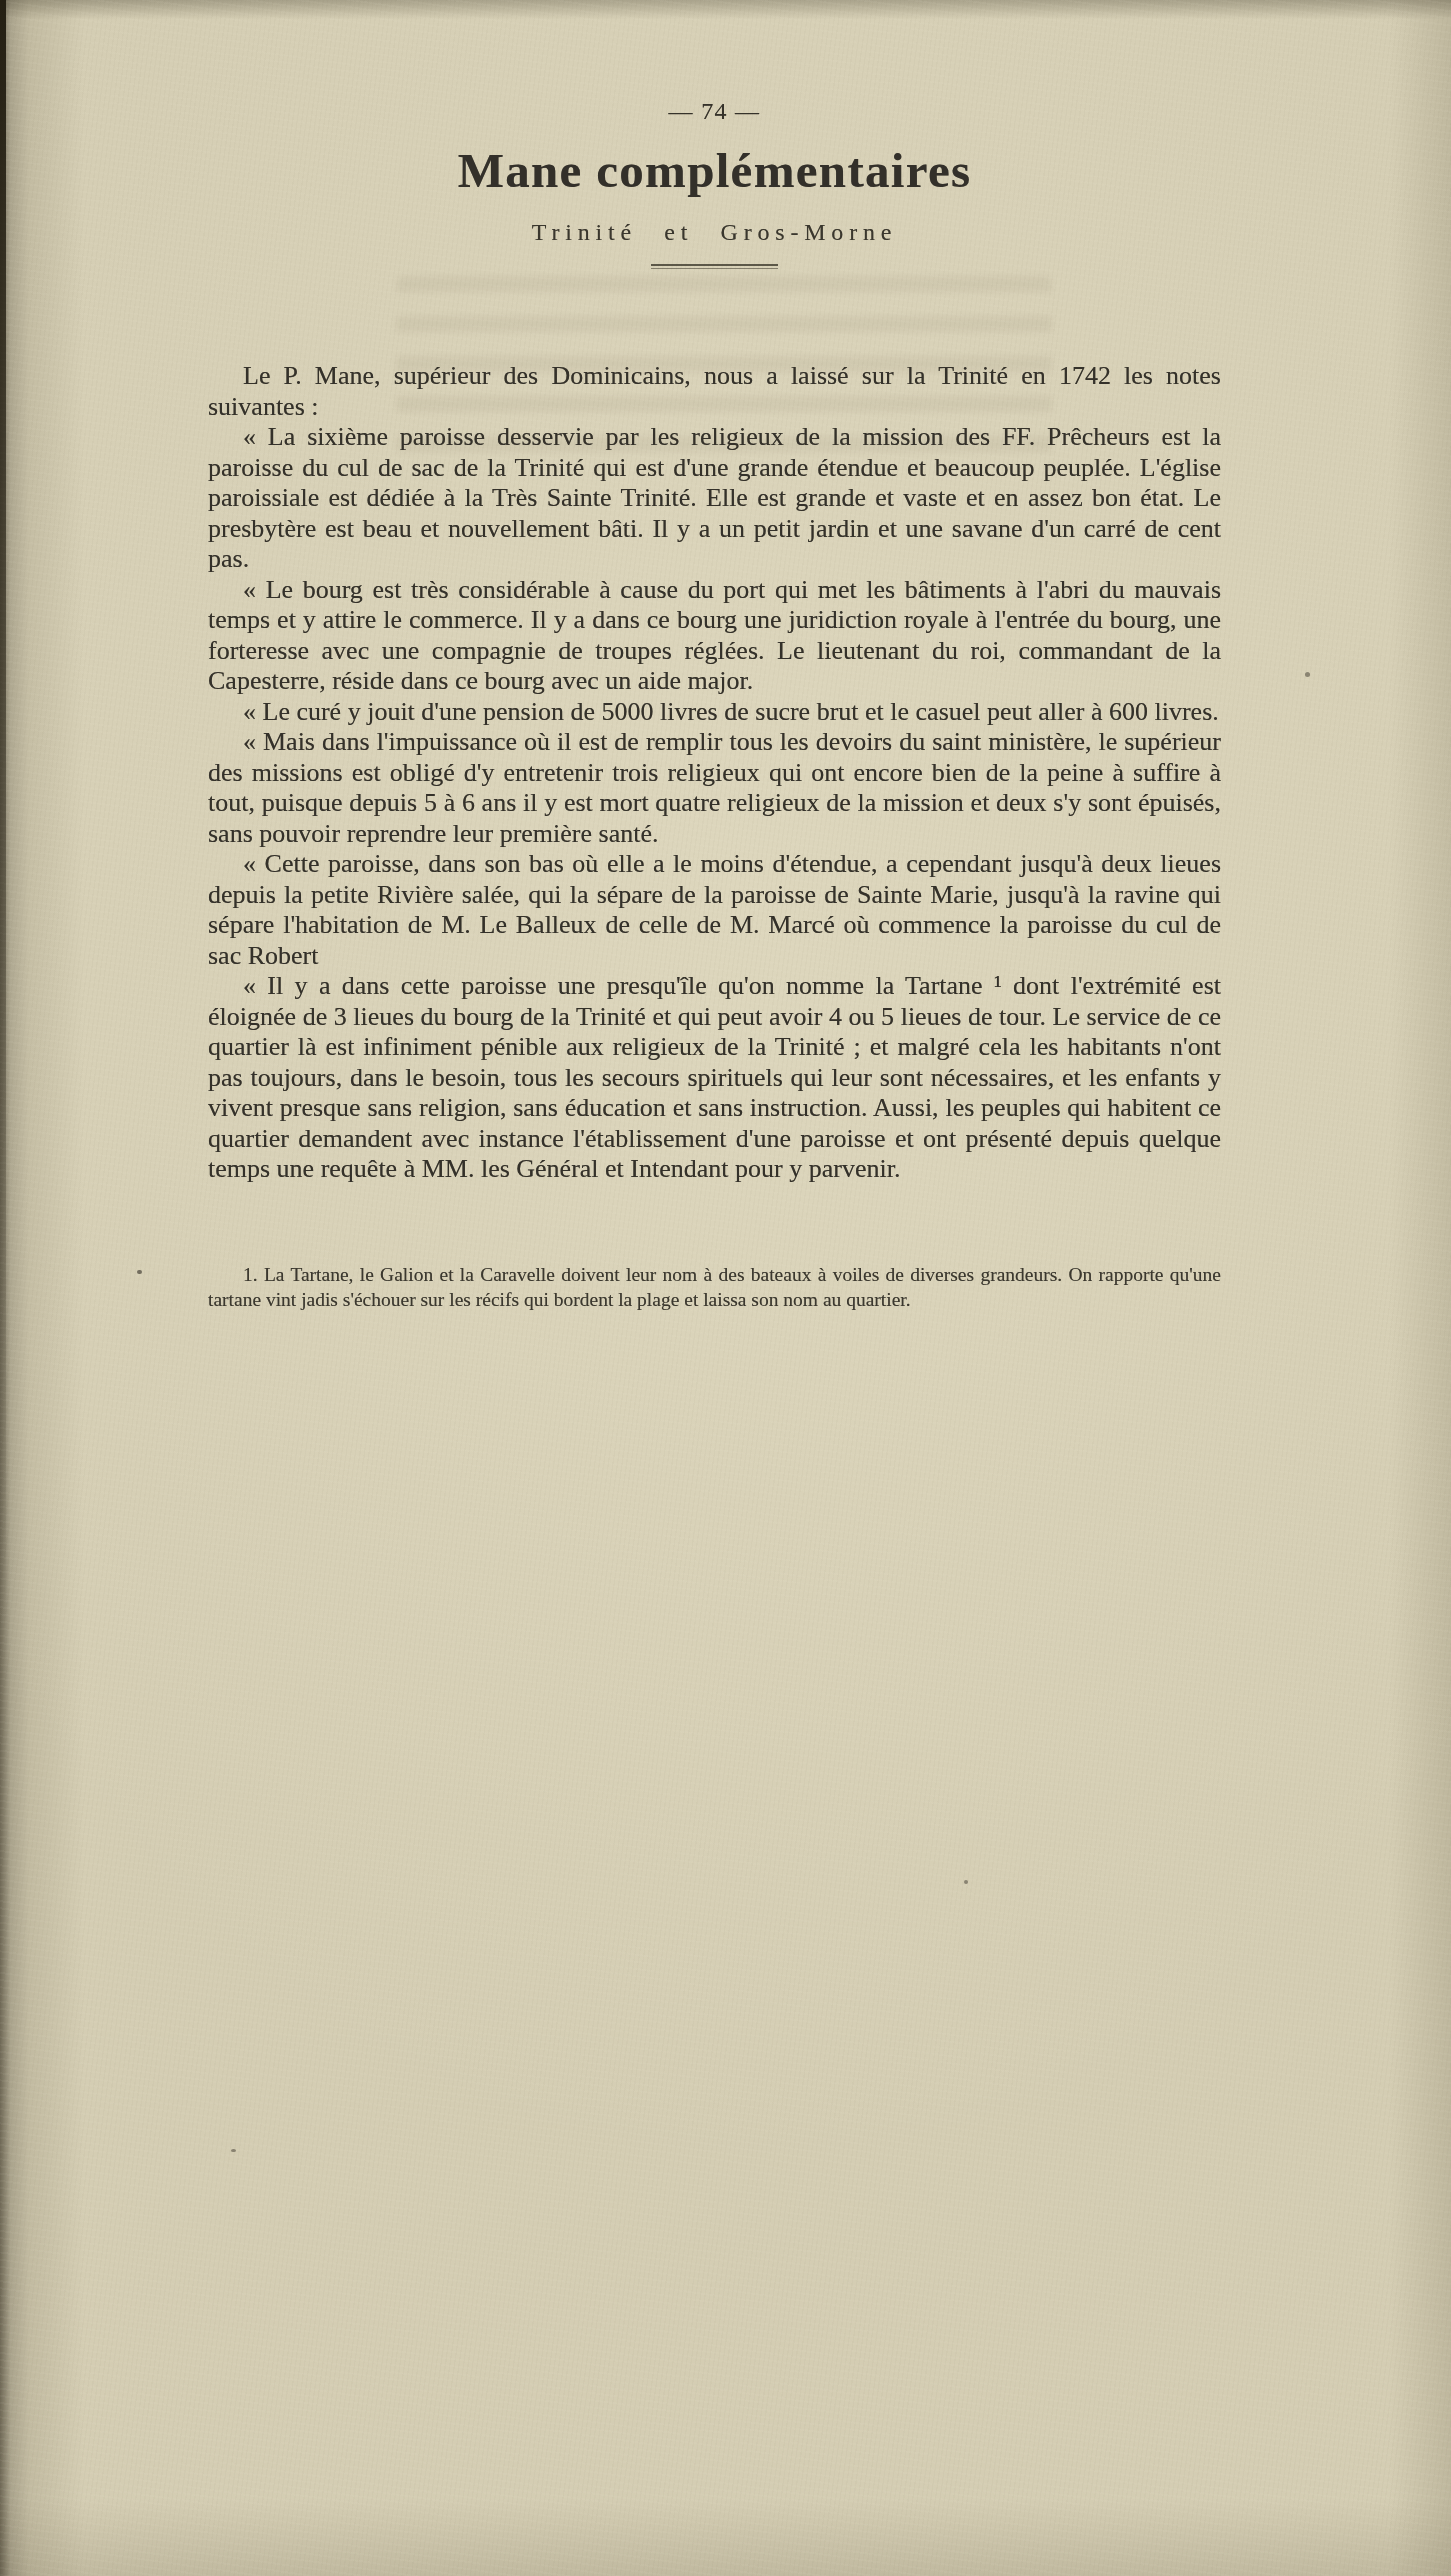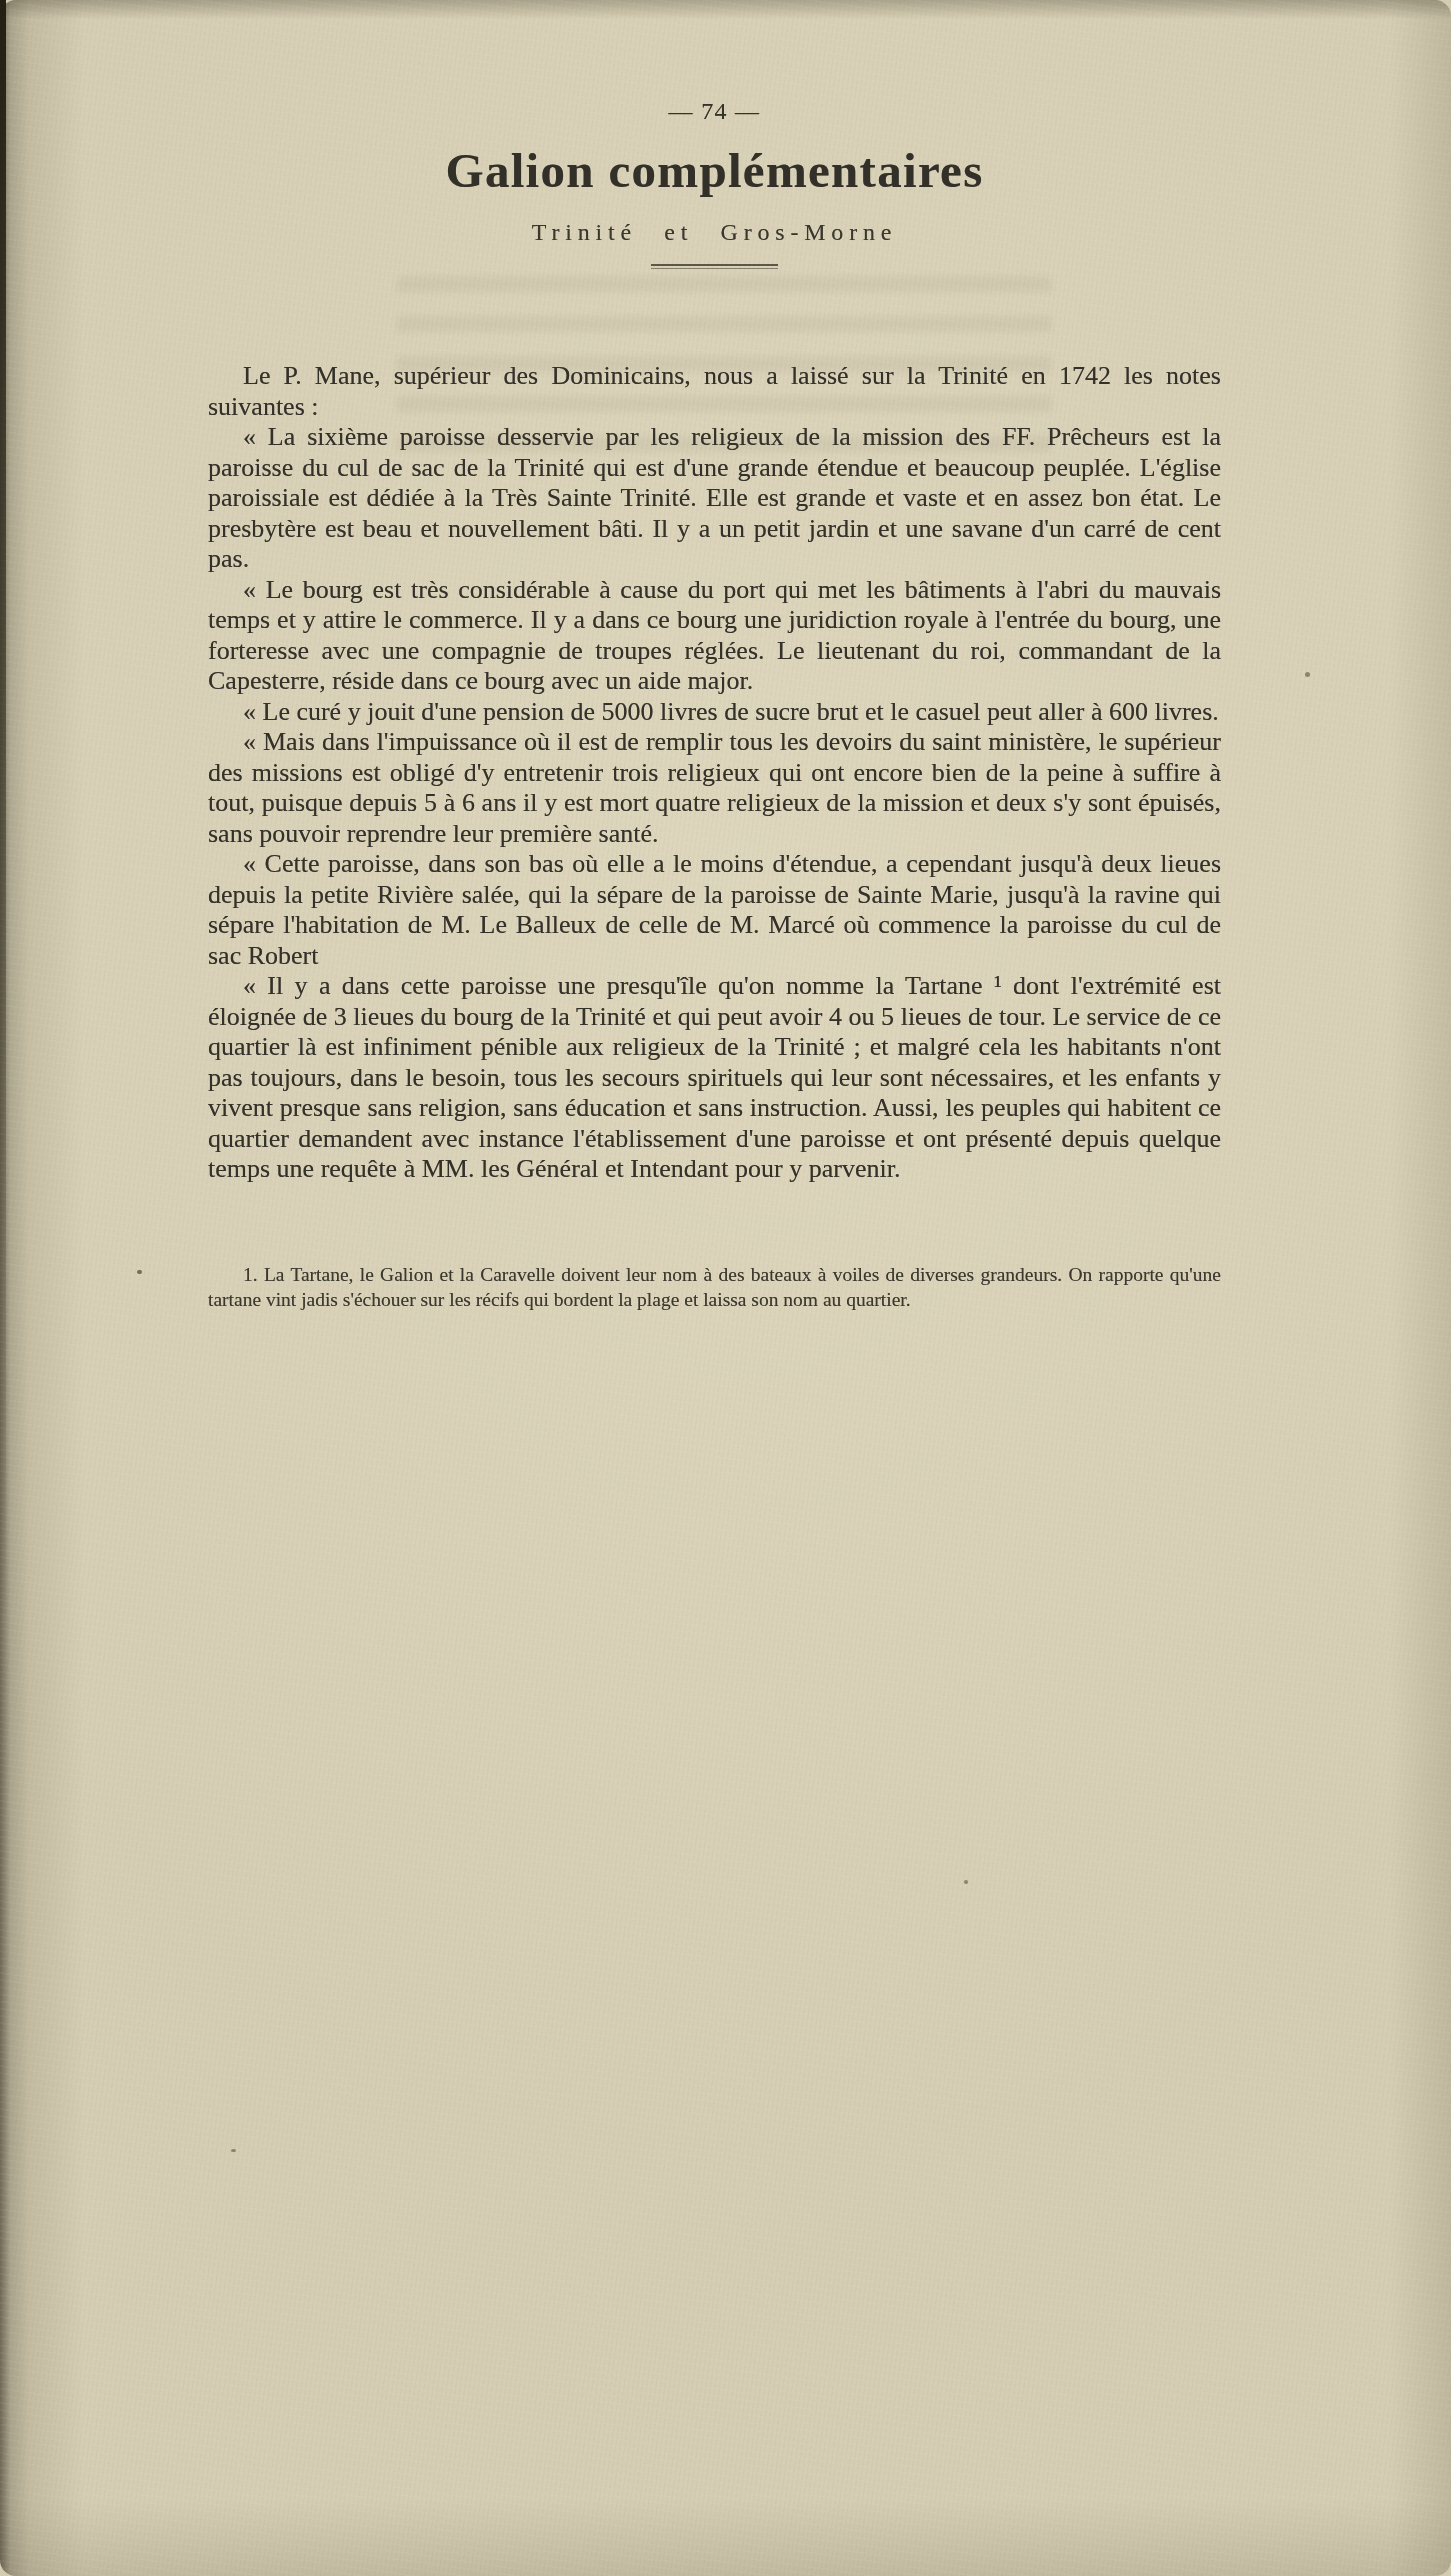--- a/index.html
+++ b/index.html
@@ -20,7 +20,6 @@
       linear-gradient(270deg, rgba(104,96,72,0.20) 0px, rgba(0,0,0,0) 62px),
       linear-gradient(0deg, rgba(104,96,72,0.18) 0px, rgba(0,0,0,0) 78px),
       #d4cdb3;
-    border-radius: 16px;
   }
   .paper-texture {
     position:absolute; inset:0; pointer-events:none;

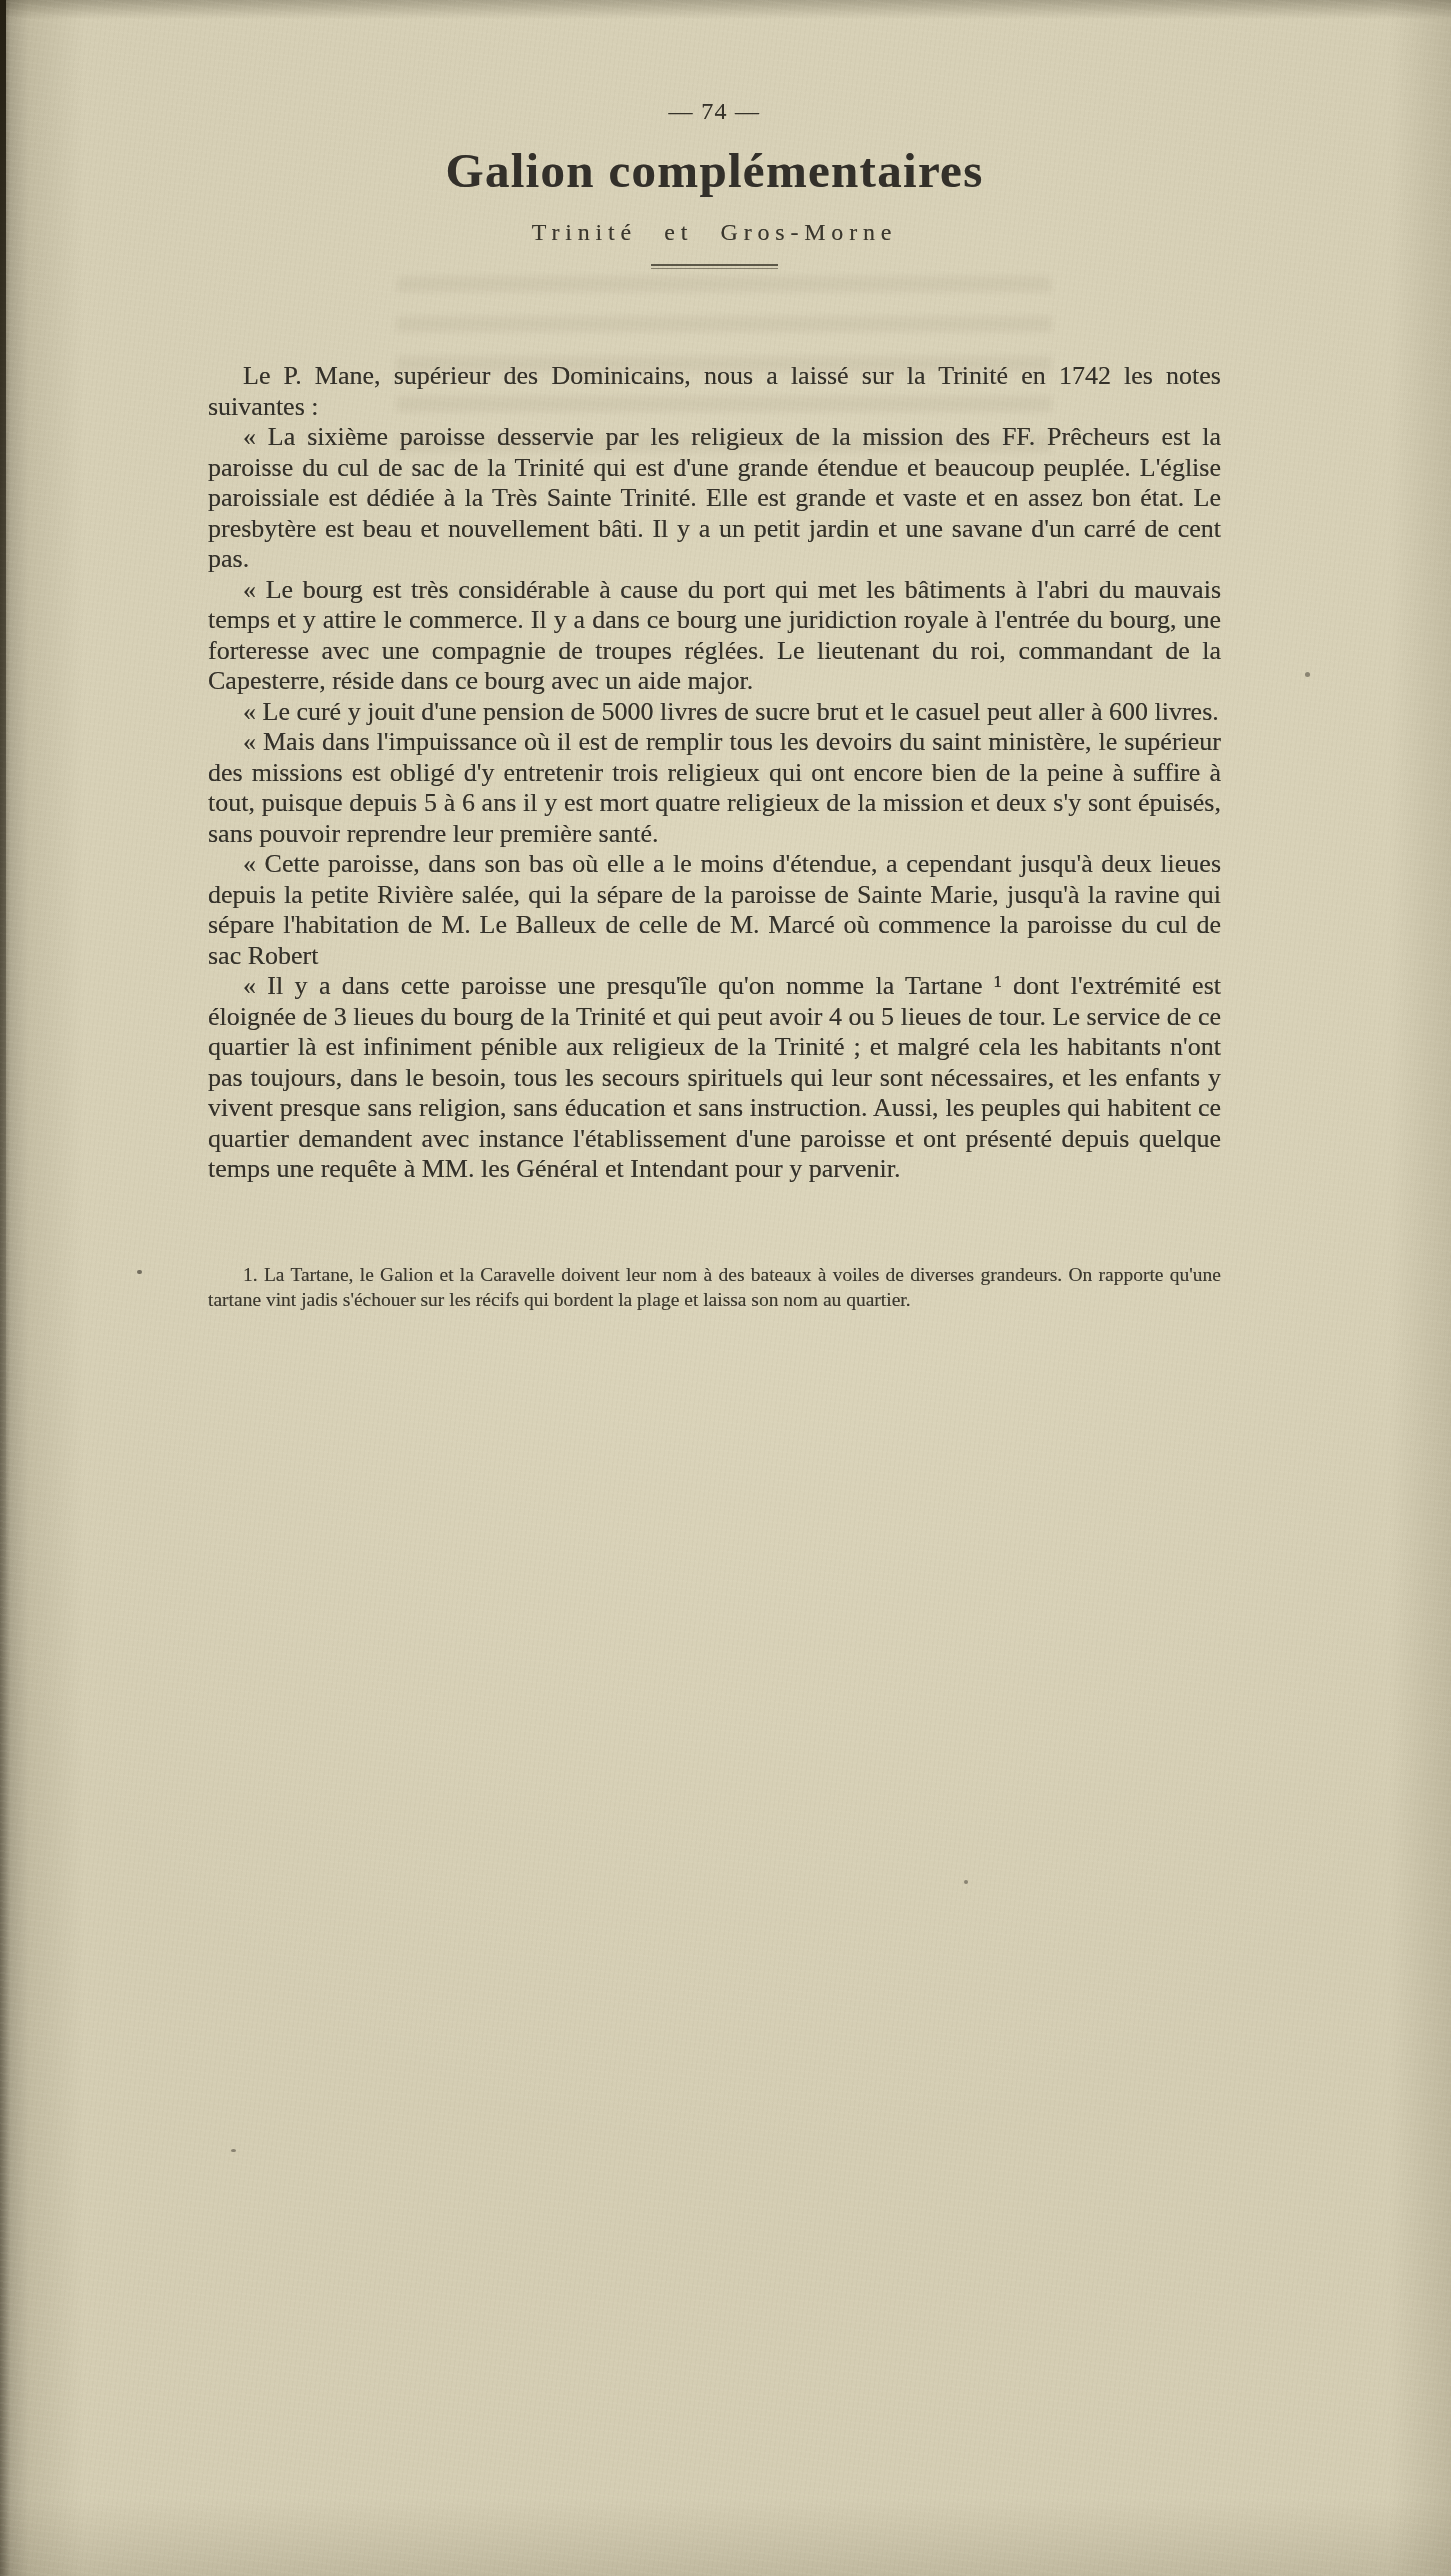--- a/index.html
+++ b/index.html
@@ -96,7 +96,7 @@
 
   <div class="page-content">
     <div class="page-number">— 74 —</div>
-    <h1 class="title">Galion complémentaires</h1>
+    <h1 class="title">Mane complémentaires</h1>
     <h2 class="subtitle">Trinité et Gros-Morne</h2>
     <div class="subtitle-rule"></div>
 

